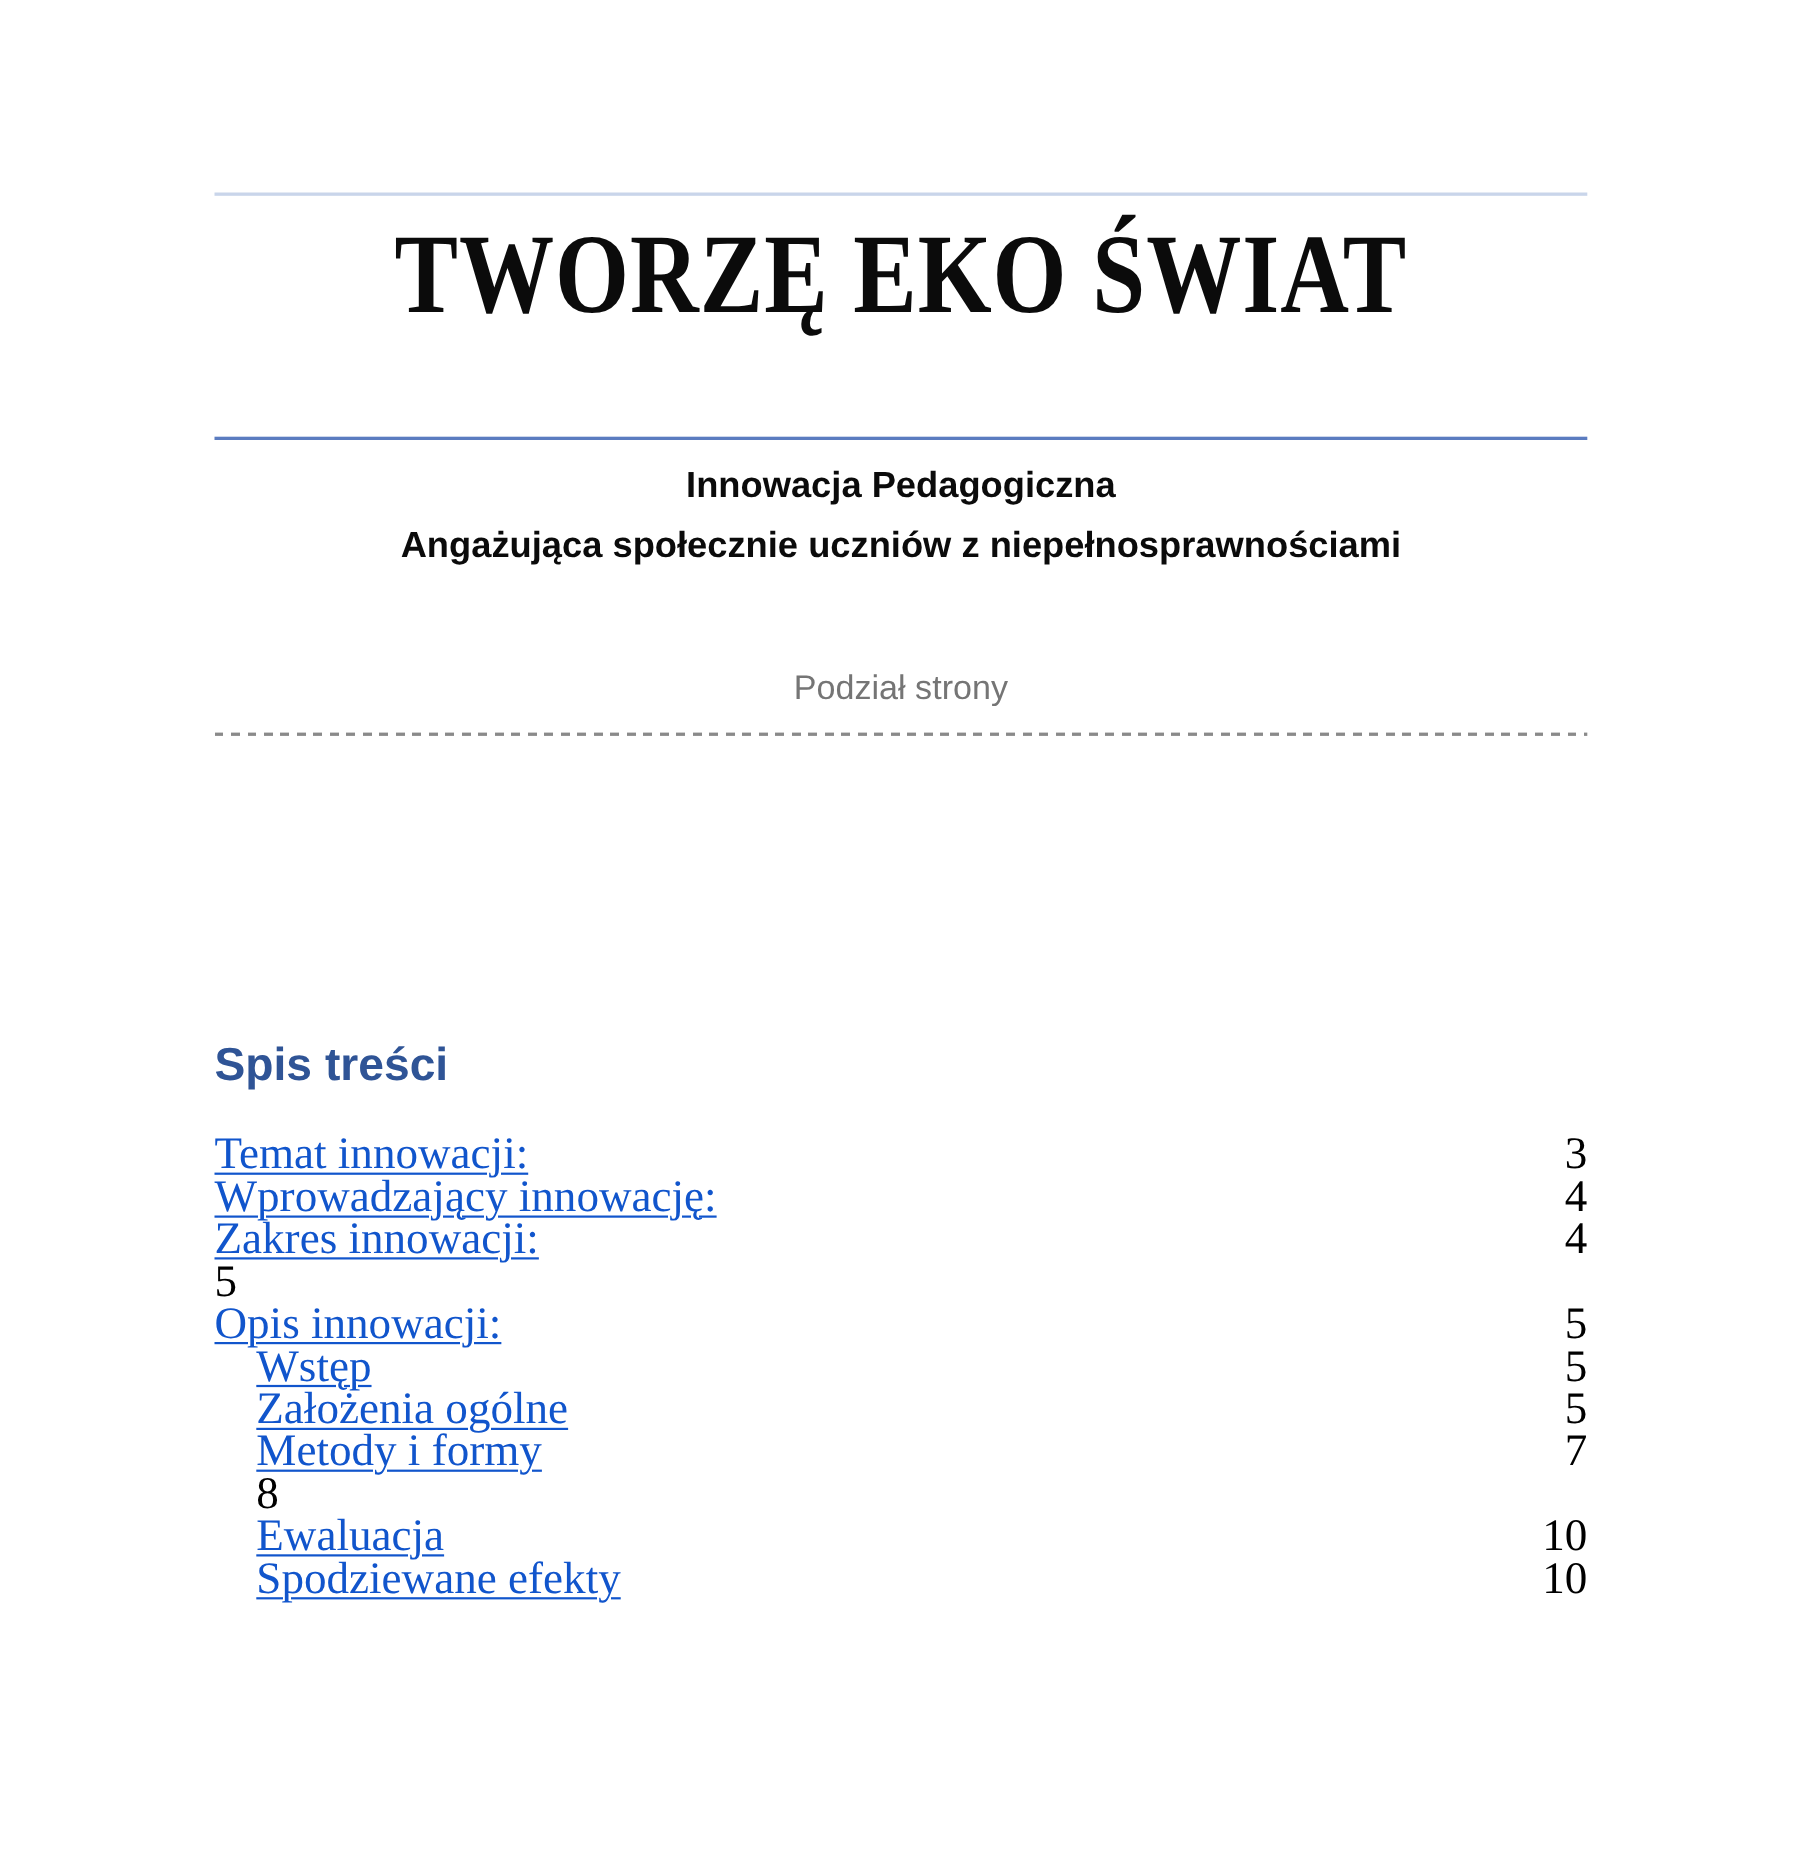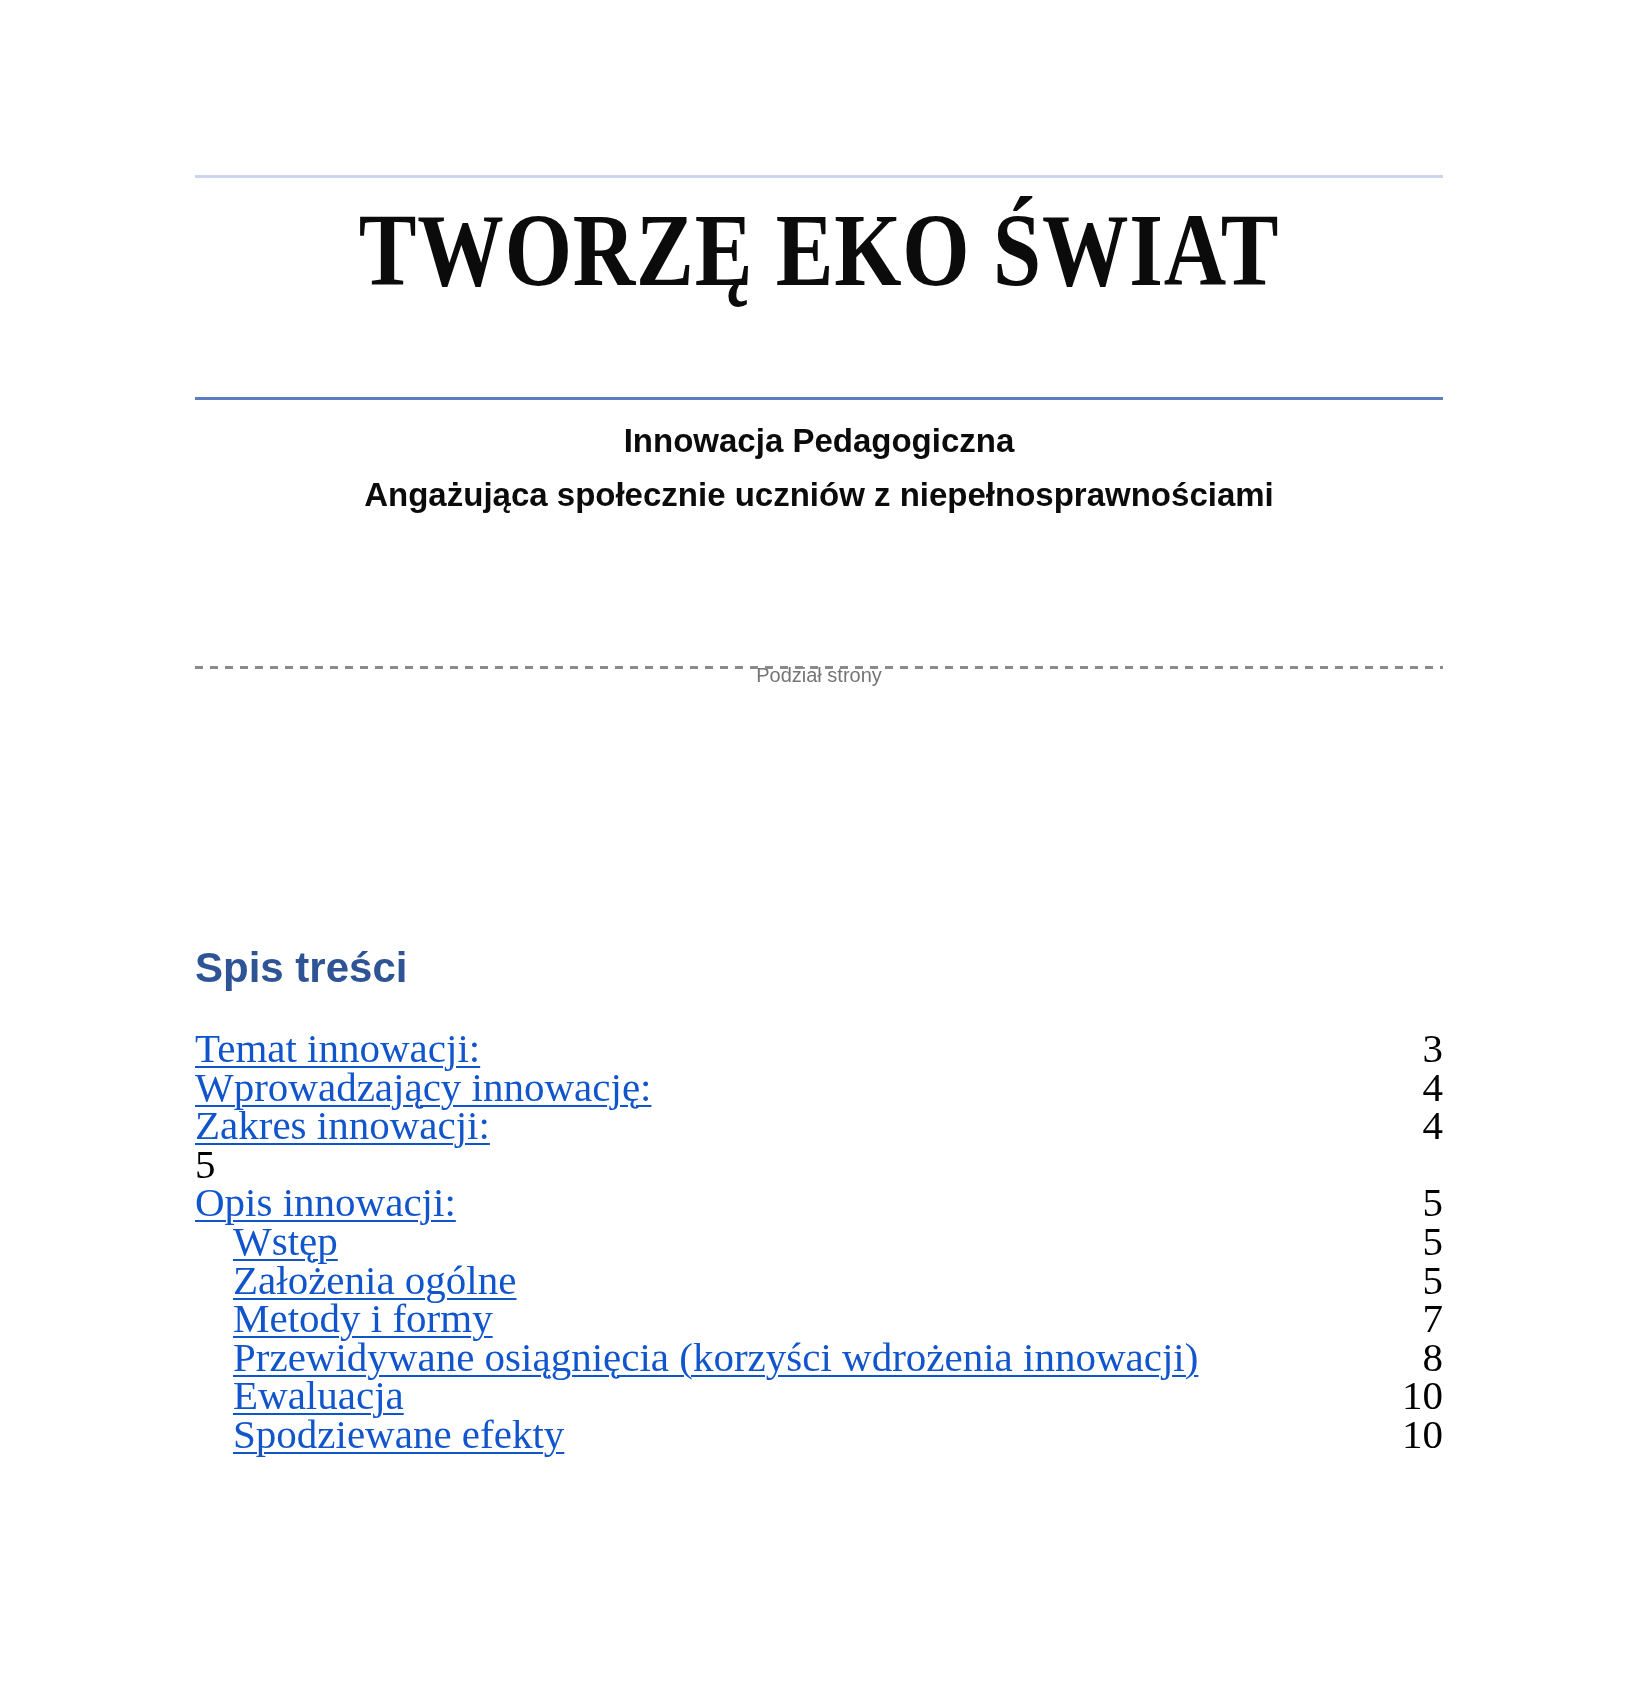--- a/index.html
+++ b/index.html
@@ -37,8 +37,8 @@
   .subtitle-2{top:475px;}
 
   .page-break-label{
-    position:absolute;left:195px;top:660px;width:1248px;
-    text-align:center;font-size:20px;line-height:30px;
+    position:absolute;left:195px;top:610px;width:1248px;
+    text-align:center;font-size:31px;line-height:30px;
     color:var(--page-break-text);
   }
   .page-break-line{

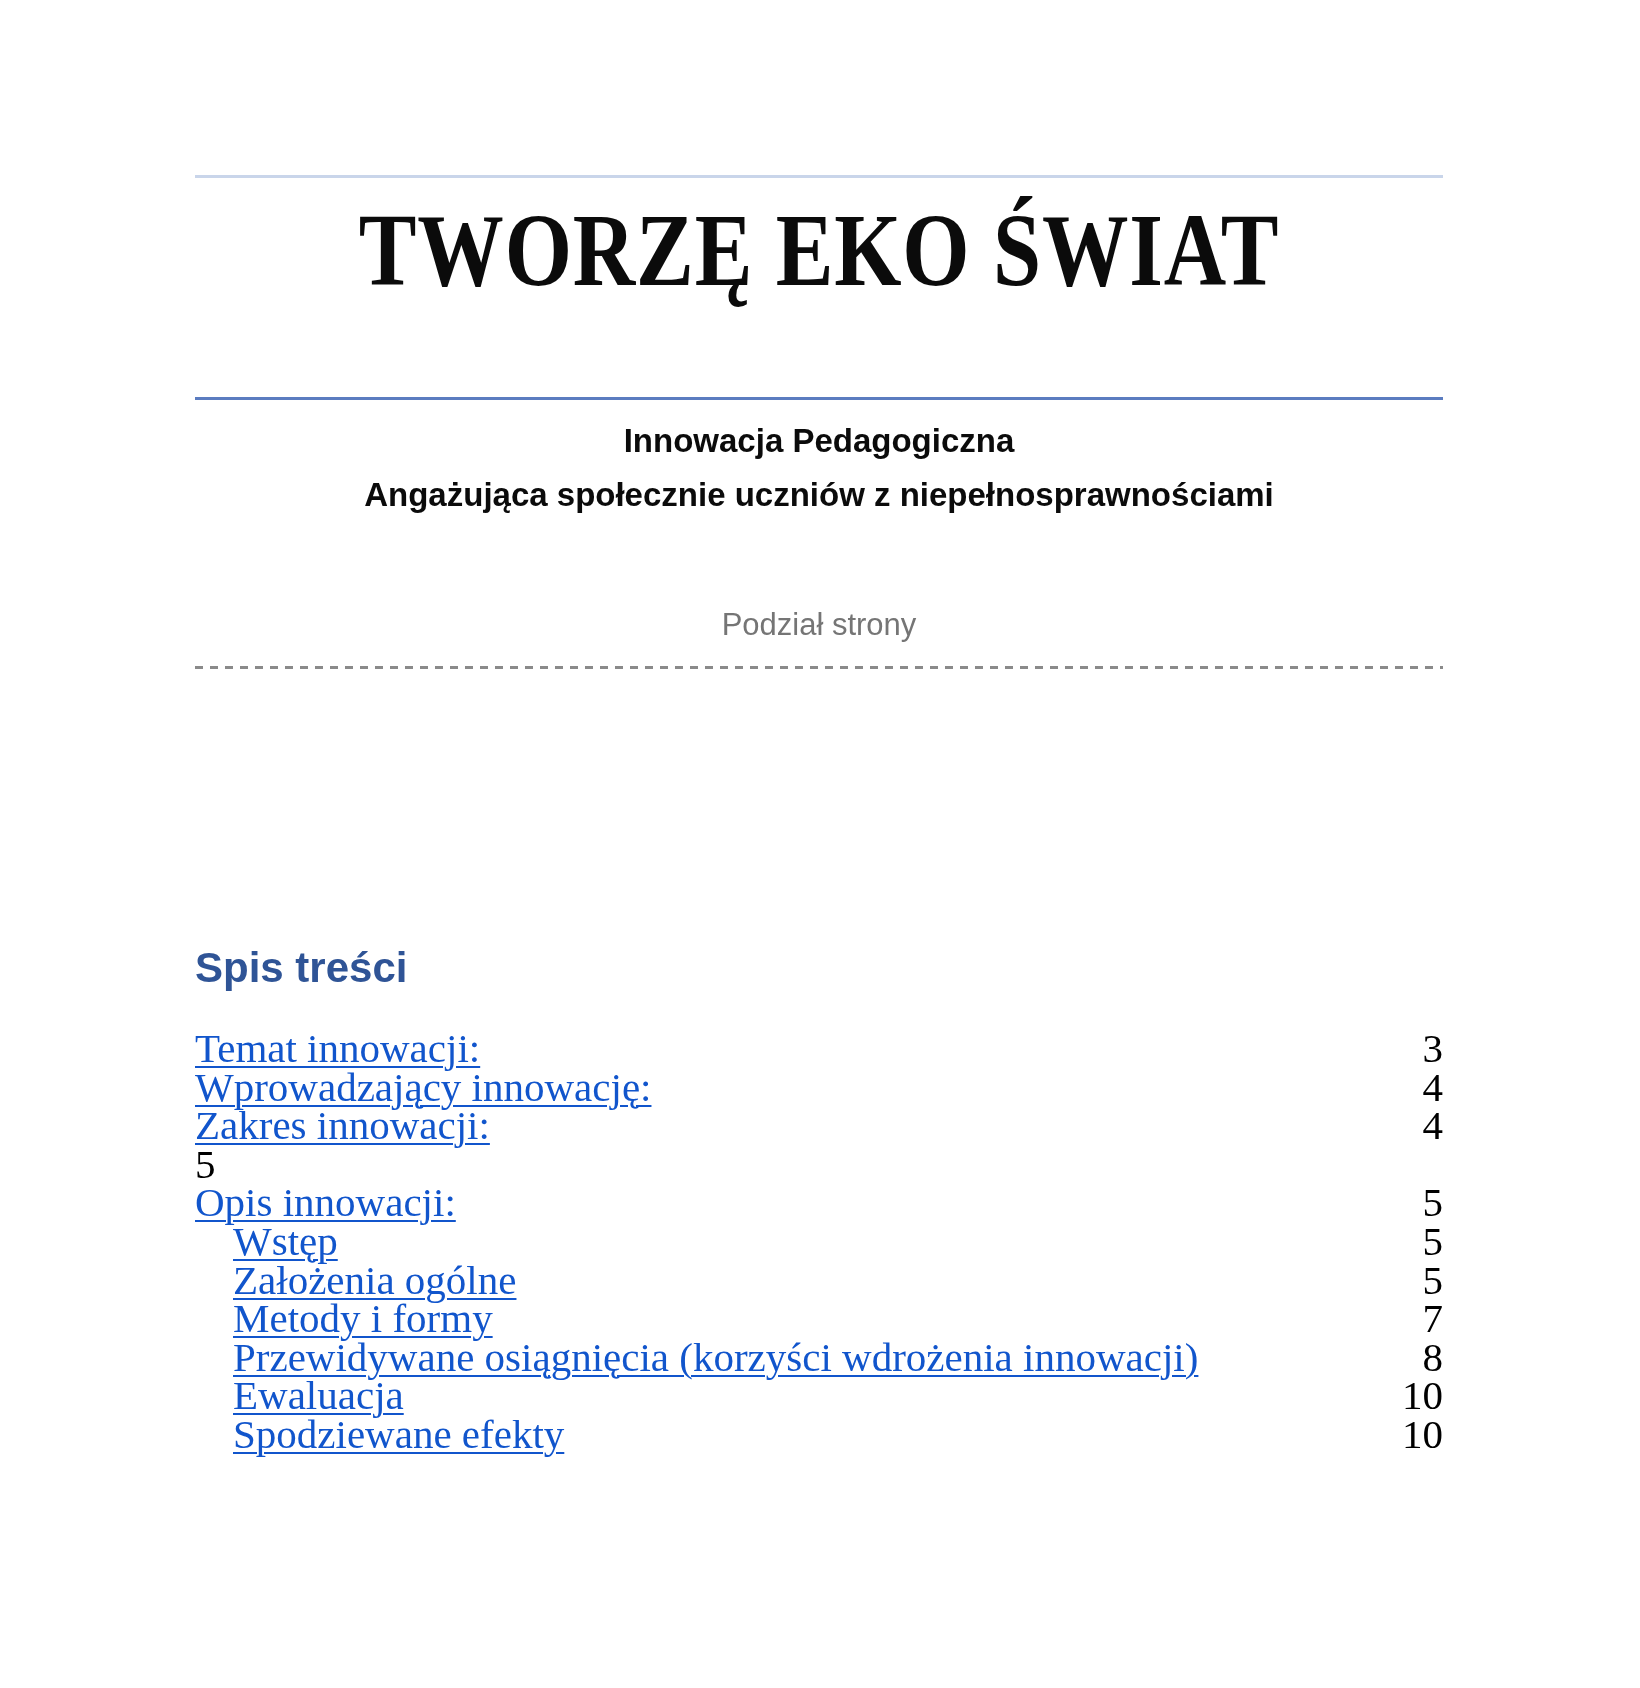--- a/index.html
+++ b/index.html
@@ -123,7 +123,6 @@
     <span class="toc-page">7</span>
   </div>
     <div class="toc-row lvl2">
-    <a class="toc-link">Przewidywane osiągnięcia (korzyści wdrożenia innowacji)</a>
     <span class="toc-page">8</span>
   </div>
     <div class="toc-row lvl2">

